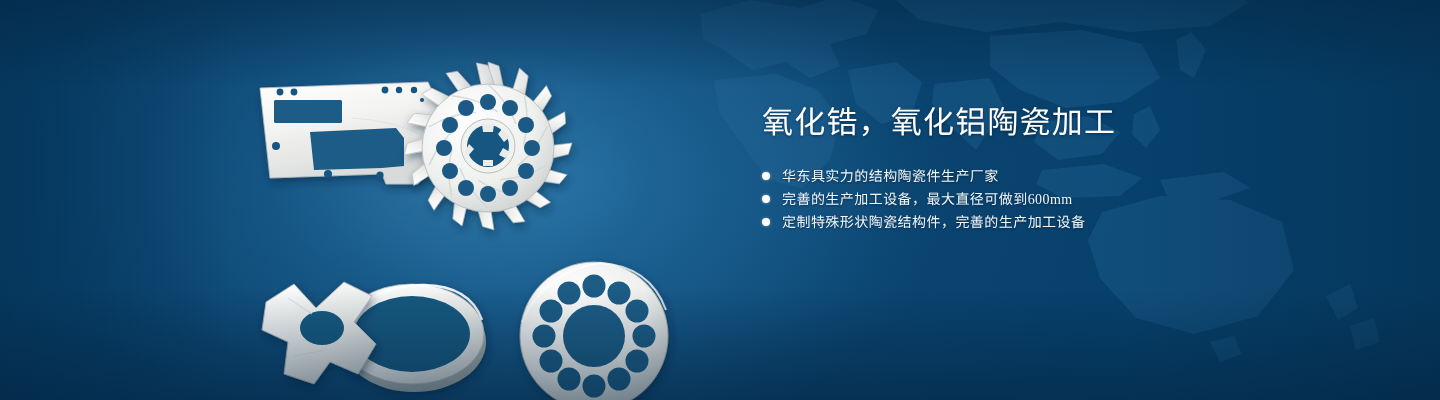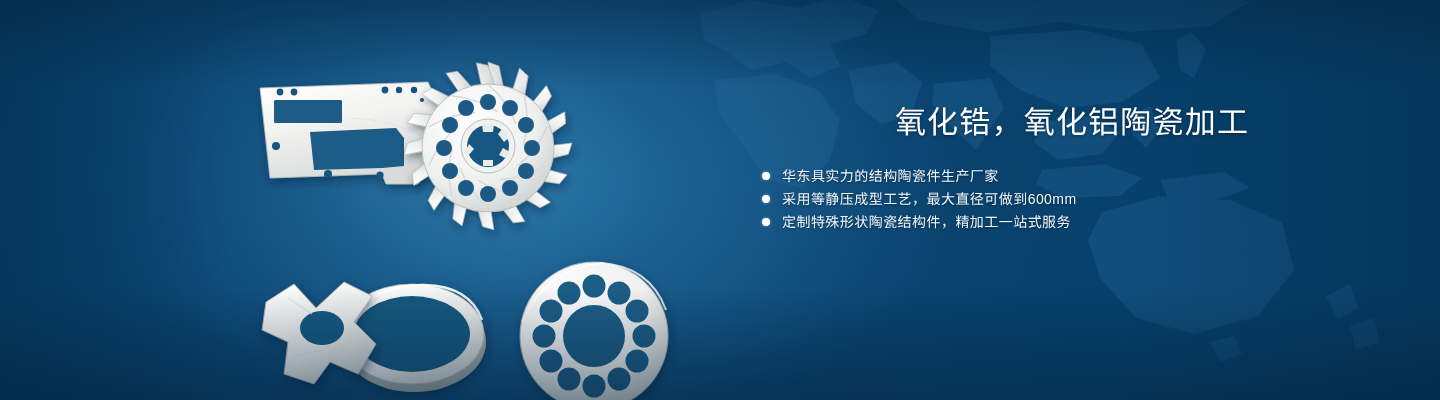--- a/index.html
+++ b/index.html
@@ -16,7 +16,6 @@
     height:400px;
     overflow:hidden;
     background:#404040;
-    text-align:center;
   }
 
   

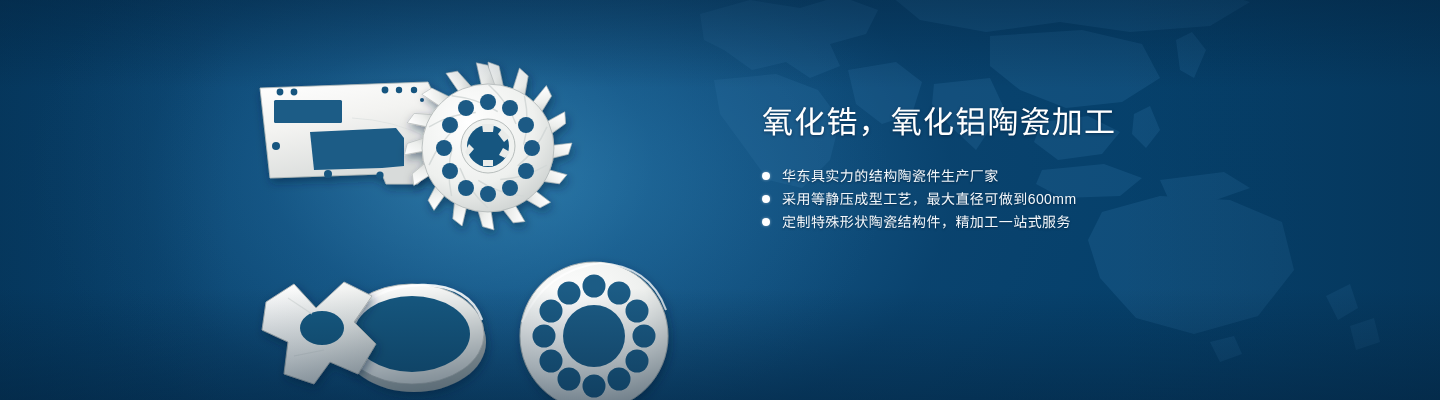--- a/index.html
+++ b/index.html
@@ -109,6 +109,7 @@
     line-height:23px;
     white-space:nowrap;
     text-shadow:0 1px 2px rgba(0,20,40,0.5);
+    font-family:Liberation Serif, serif;
   }
 </style>
 </head>

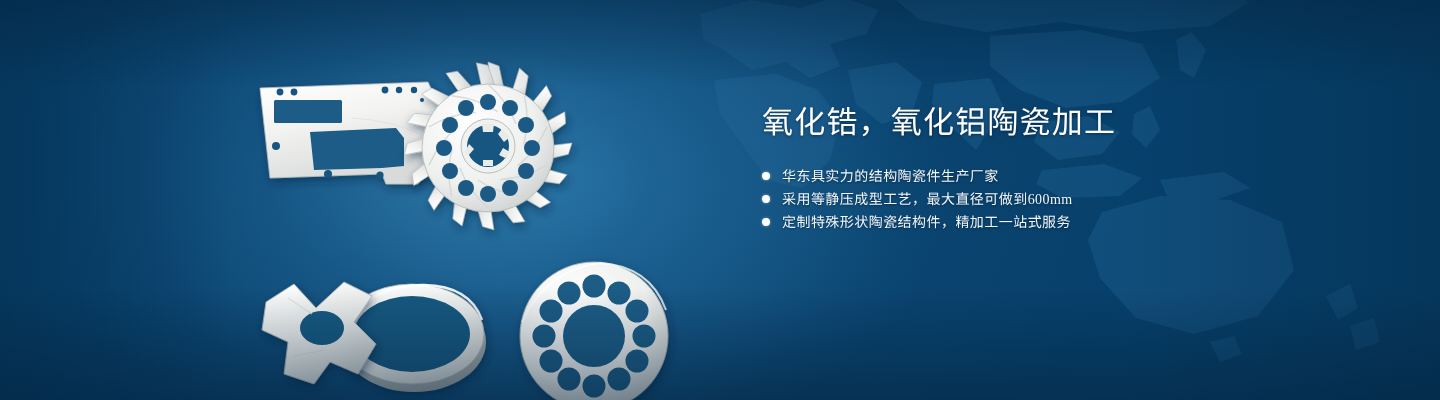--- a/index.html
+++ b/index.html
@@ -325,7 +325,7 @@
 
       <li class="bullet">
         <span class="dot"></span>
-        <span class="bullet-text">采用等静压成型工艺，最大直径可做到600mm</span>
+        <span class="bullet-text">完善的生产加工设备，最大直径可做到600mm</span>
       </li>
 
       <li class="bullet">

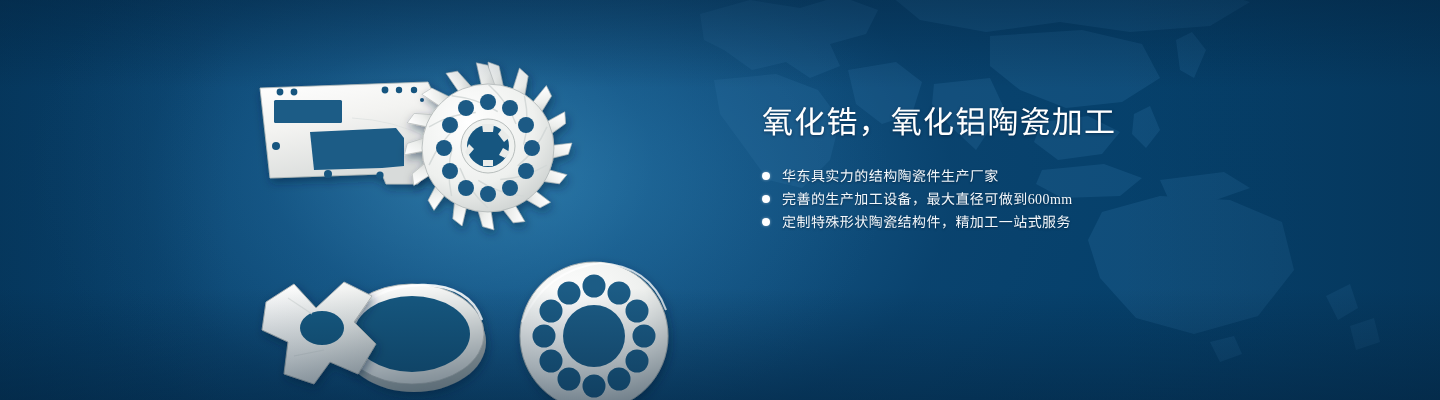--- a/index.html
+++ b/index.html
@@ -330,7 +330,7 @@
 
       <li class="bullet">
         <span class="dot"></span>
-        <span class="bullet-text">定制特殊形状陶瓷结构件，精加工一站式服务</span>
+        <span class="bullet-text">定制特殊形状陶瓷结构件，完善的生产加工设备</span>
       </li>
 
 

